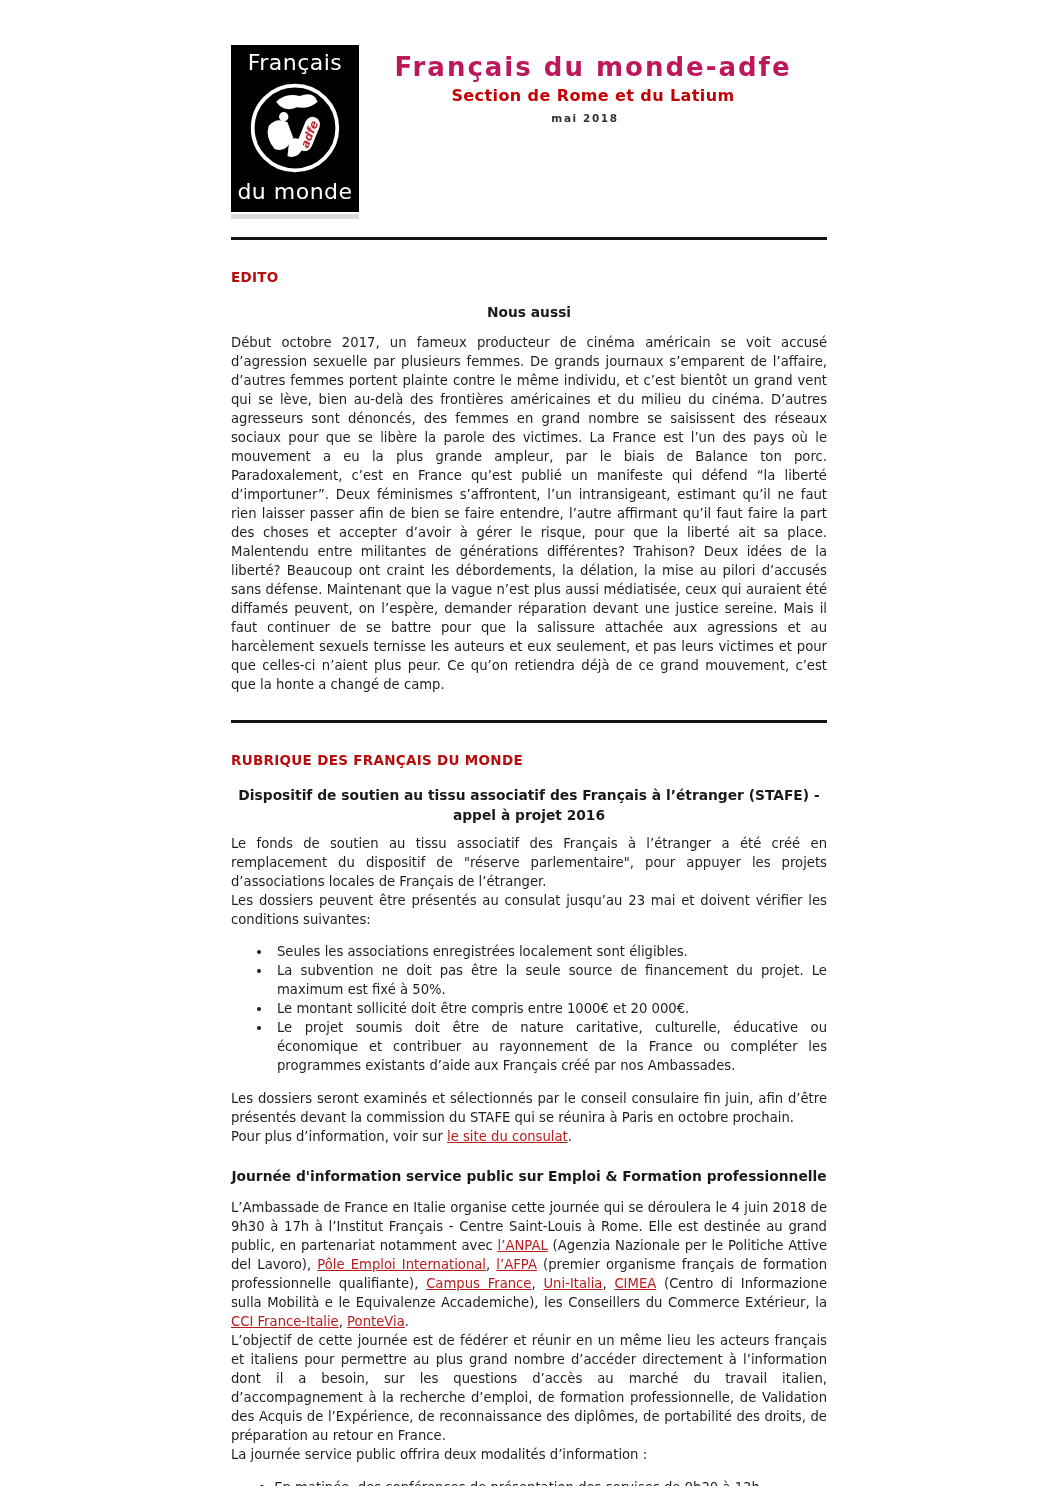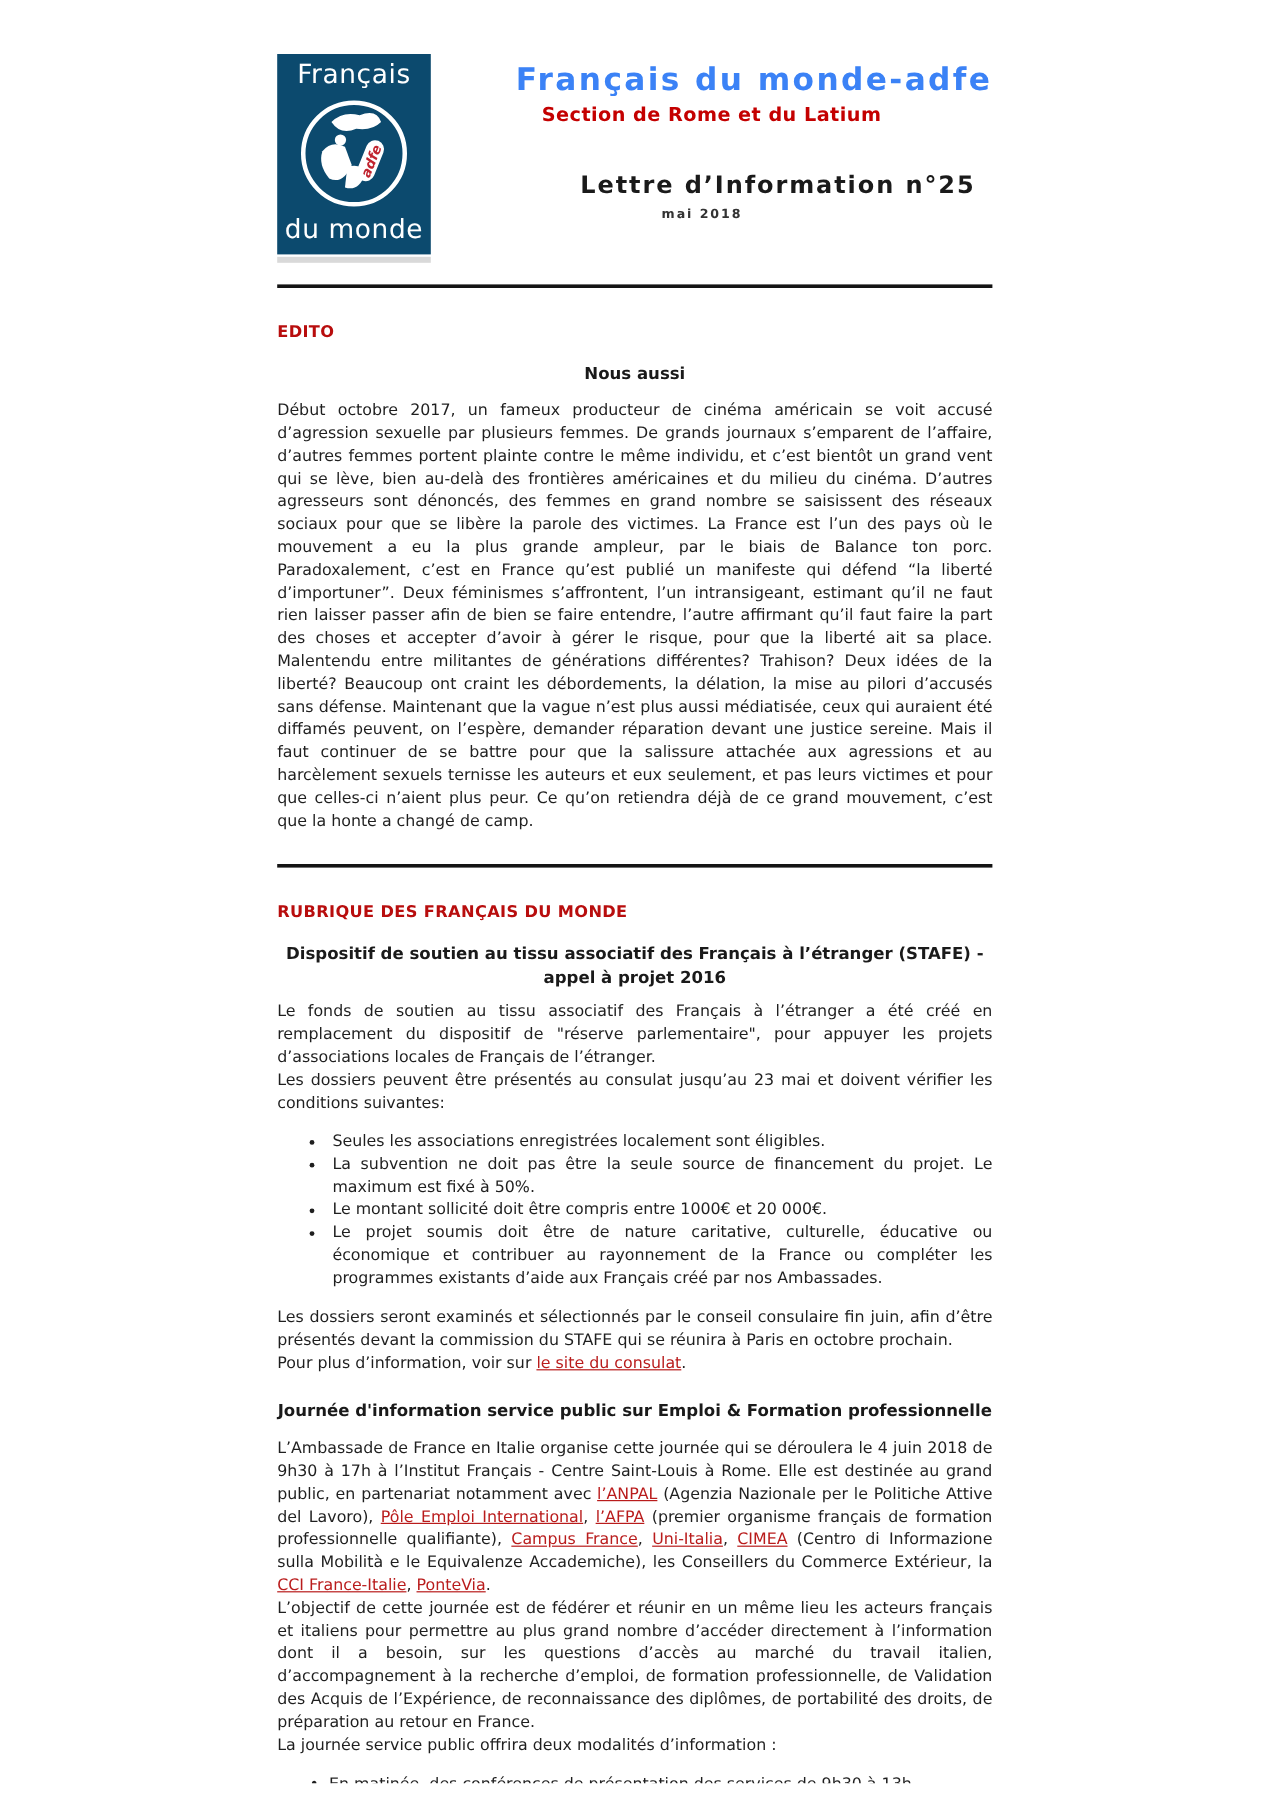--- a/index.html
+++ b/index.html
@@ -12,7 +12,7 @@
   .hdr{display:flex;padding-top:45px;}
   .logo-wrap{flex:none;width:128px;}
   .logo{
-    width:128px;height:167px;background:#0c4a6e;color:#fff;text-align:center;
+    width:128px;height:167px;background:#000000;color:#fff;text-align:center;
     display:flex;flex-direction:column;justify-content:space-between;align-items:center;
     padding:6px 0 8px;box-sizing:border-box;
   }

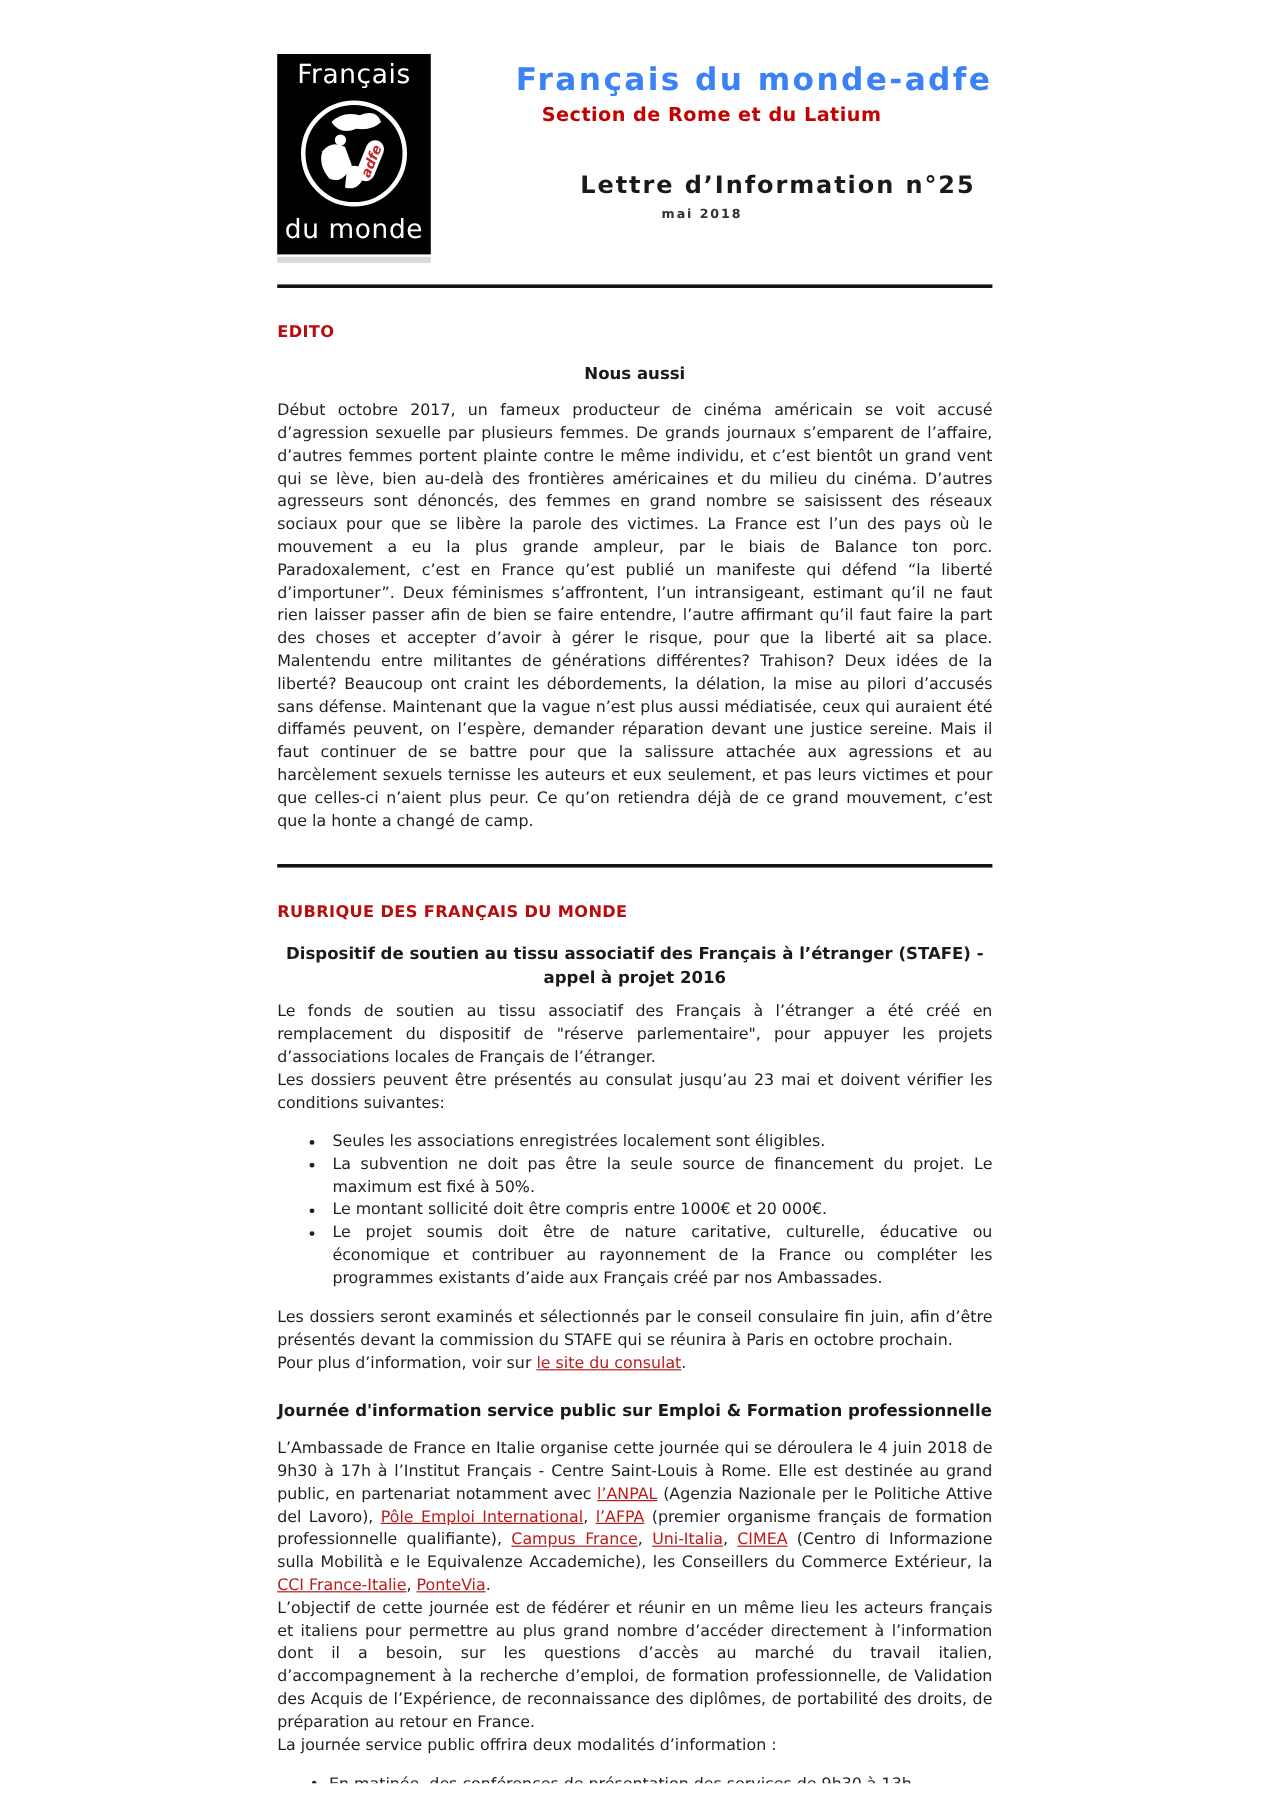--- a/index.html
+++ b/index.html
@@ -19,7 +19,7 @@
   .logo-top,.logo-bottom{font-size:22px;line-height:24px;letter-spacing:.5px;}
   .logo-shadow{height:5px;background:#d9d9d9;margin-top:2px;}
   .hdr-right{flex:1;padding-top:8px;}
-  .title{color:#3b82f6;font-weight:bold;font-size:26px;line-height:28px;letter-spacing:2px;text-align:right;}
+  .title{color:#be185d;font-weight:bold;font-size:26px;line-height:28px;letter-spacing:2px;text-align:center;}
   .subtitle{color:#c40000;font-weight:bold;font-size:16px;letter-spacing:.4px;text-align:center;margin-top:5px;}
   .nl-title{font-weight:bold;font-size:20px;letter-spacing:1.6px;text-align:right;padding-right:14px;margin-top:37px;color:#1a1a1a;}
   .nl-date{font-weight:bold;font-size:10.5px;letter-spacing:1.6px;text-align:center;padding-right:16px;margin-top:7px;color:#333;}

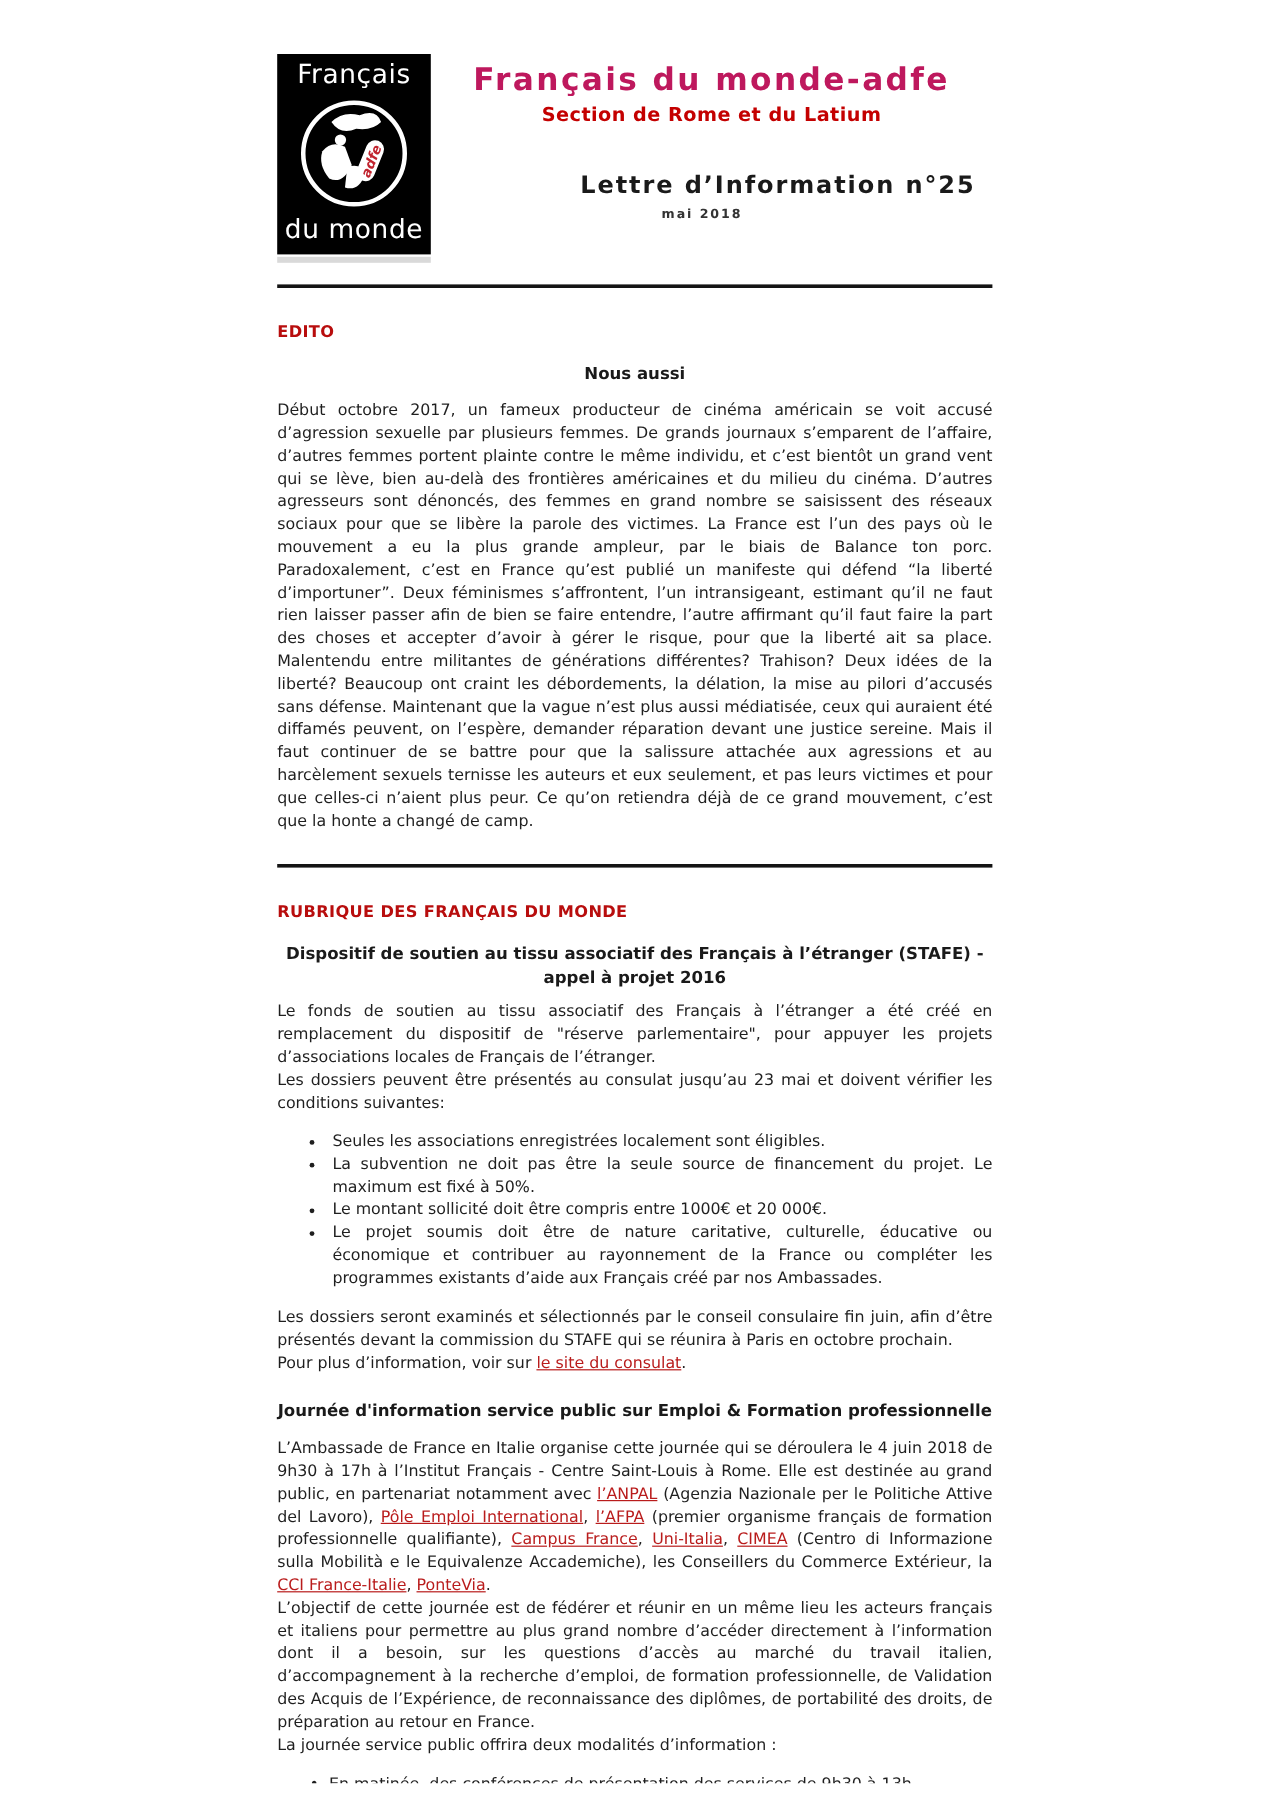--- a/index.html
+++ b/index.html
@@ -70,7 +70,6 @@
       <div class="hdr-right">
         <div class="title">Français du monde-adfe</div>
         <div class="subtitle">Section de Rome et du Latium</div>
-        <div class="nl-title">Lettre d’Information n°25</div>
         <div class="nl-date">mai 2018</div>
       </div>
     </header>

